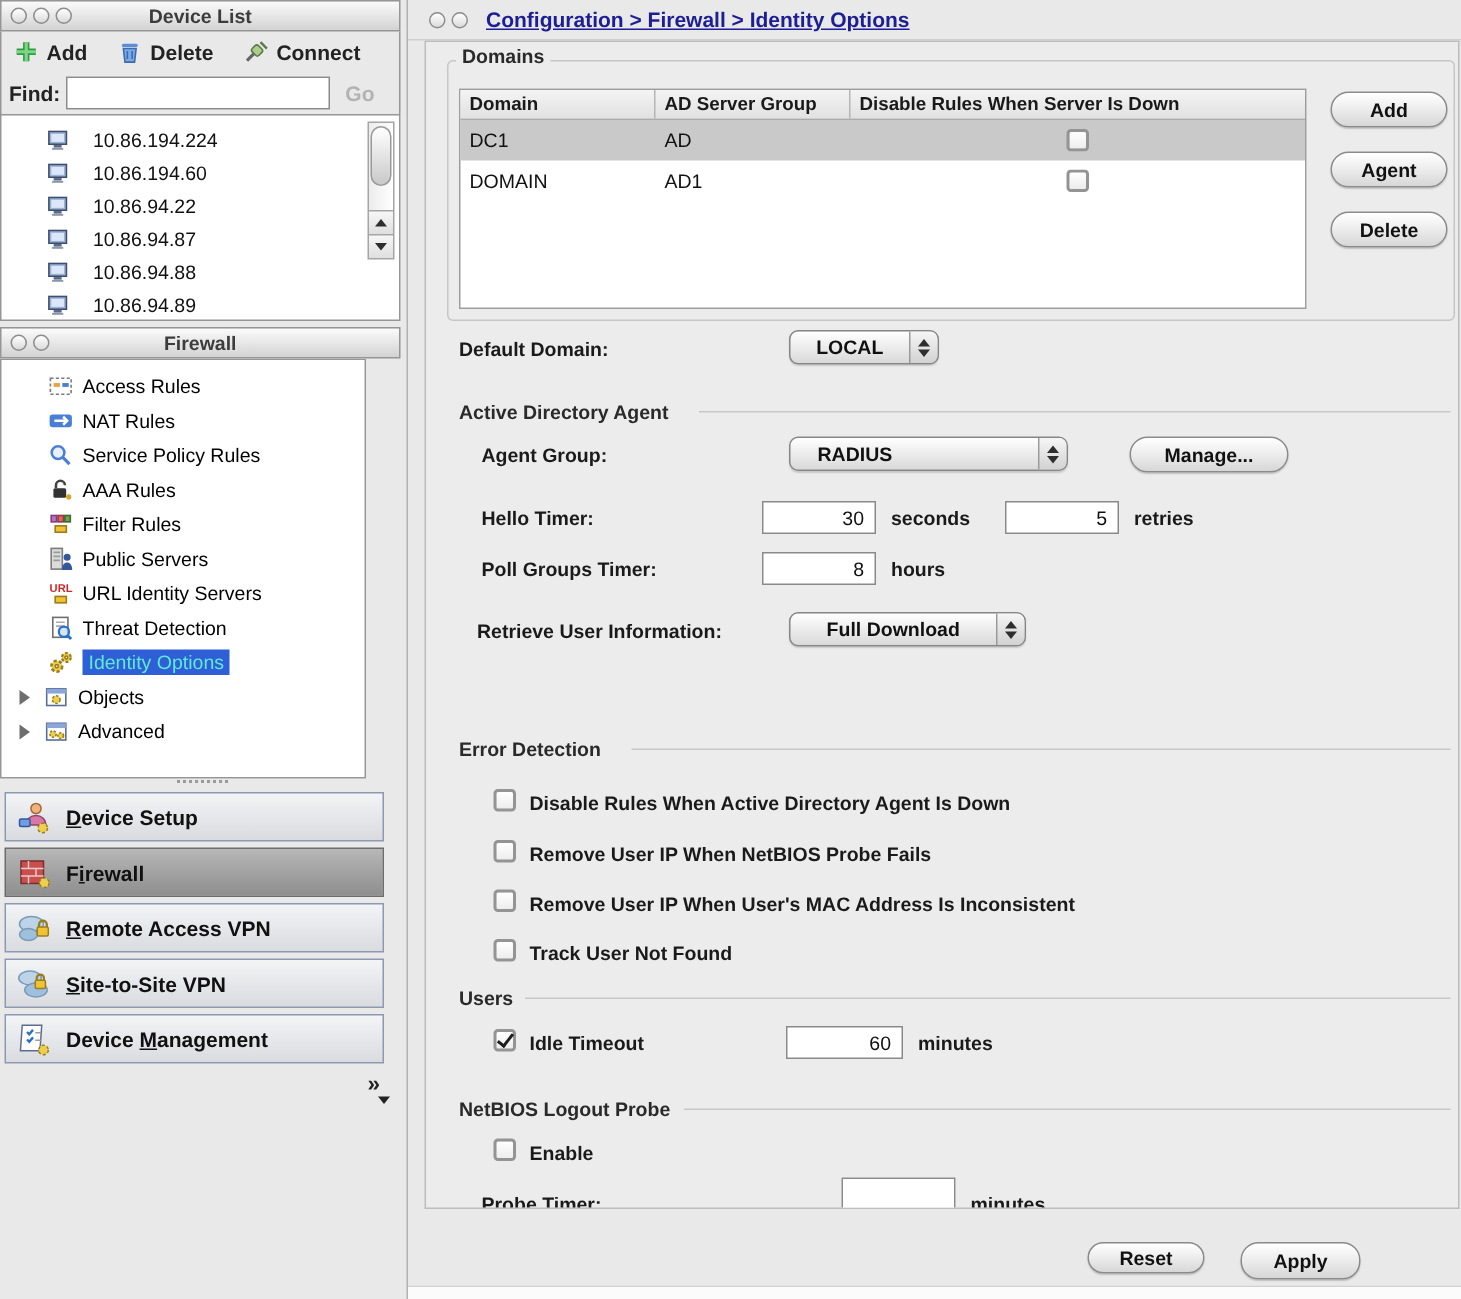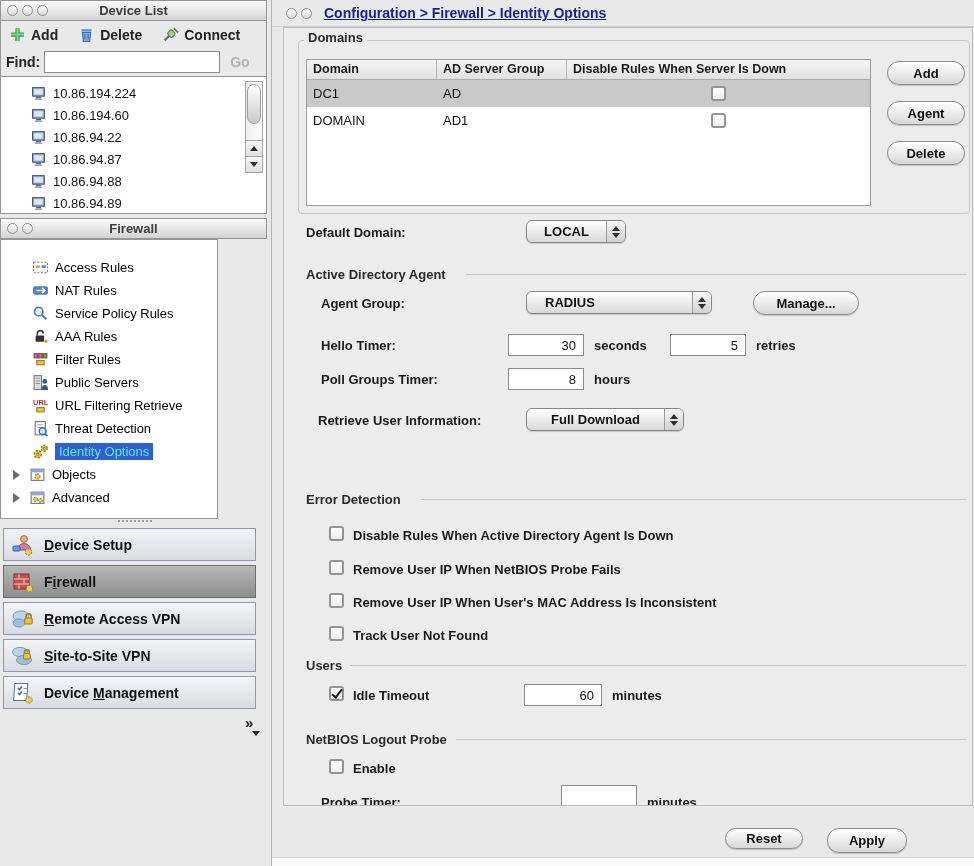--- a/index.html
+++ b/index.html
@@ -70,7 +70,7 @@
   .dl-go { color:#b3b3b3; font-weight:700; font-size:14px; margin-left:10px; }
   .dl-list { position:absolute; left:0; top:76px; width:267px; height:138px; background:#fff;
     border:1px solid #969696; padding-top:5px; }
-  .dl-row { display:flex; align-items:center; gap:5px; height:22px; padding-left:30px;
+  .dl-row { display:flex; align-items:center; gap:14px; height:22px; padding-left:30px;
     font-size:13px; font-weight:500; color:#111; }
   .dl-scroll { position:absolute; right:3px; top:4px; width:18px; height:92px;
     border:1px solid #a5a5a5; background:linear-gradient(to right,#ececec,#ffffff); }

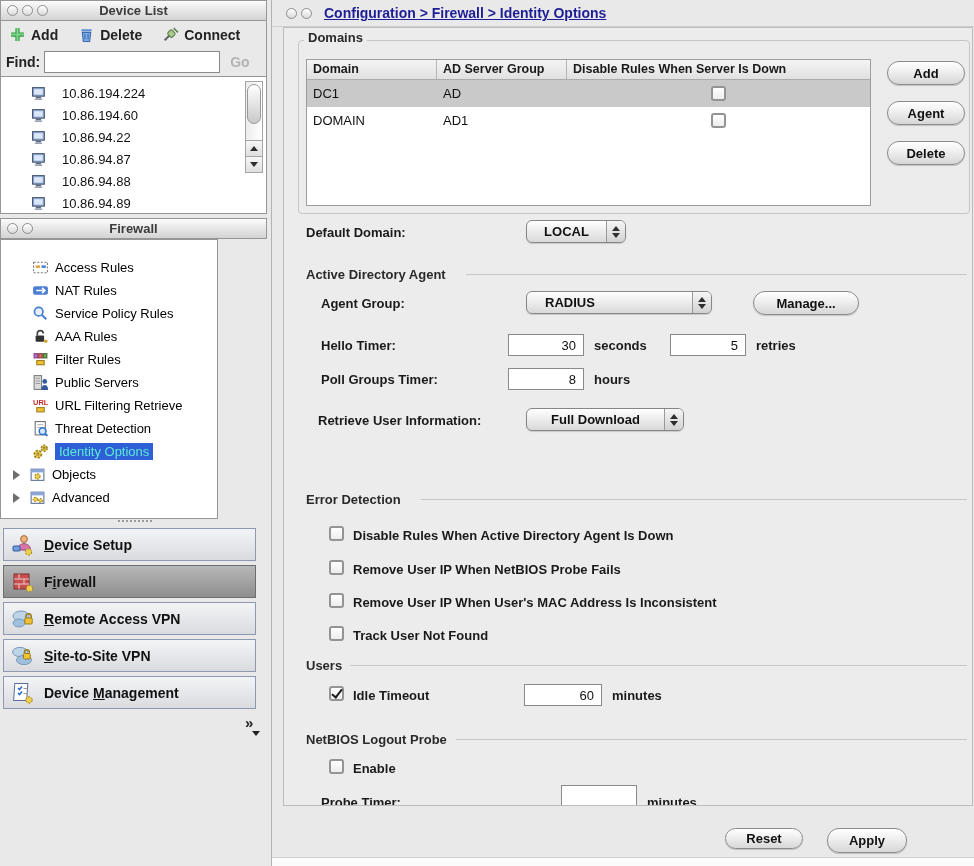--- a/index.html
+++ b/index.html
@@ -79,8 +79,8 @@
   .dl-arrowbox { position:absolute; left:0; width:16px; height:16px; border-top:1px solid #a5a5a5;
     display:flex; align-items:center; justify-content:center; background:linear-gradient(#f7f7f7,#dfdfdf); }
   
-  .fw-tree { position:absolute; left:0; top:239px; width:218px; height:280px; background:#fff;
-    border:1px solid #969696; padding-top:16px; }
+  .fw-tree { position:absolute; left:0; top:239px; width:244px; height:280px; background:#fff;
+    border:1px solid #969696; padding-top:6px; }
   .tree-item { position:relative; display:flex; align-items:center; gap:6px; height:23px; padding-left:31px;
     font-size:13px; font-weight:500; color:#000; }
   .tree-item.expandable { padding-left:28px; }

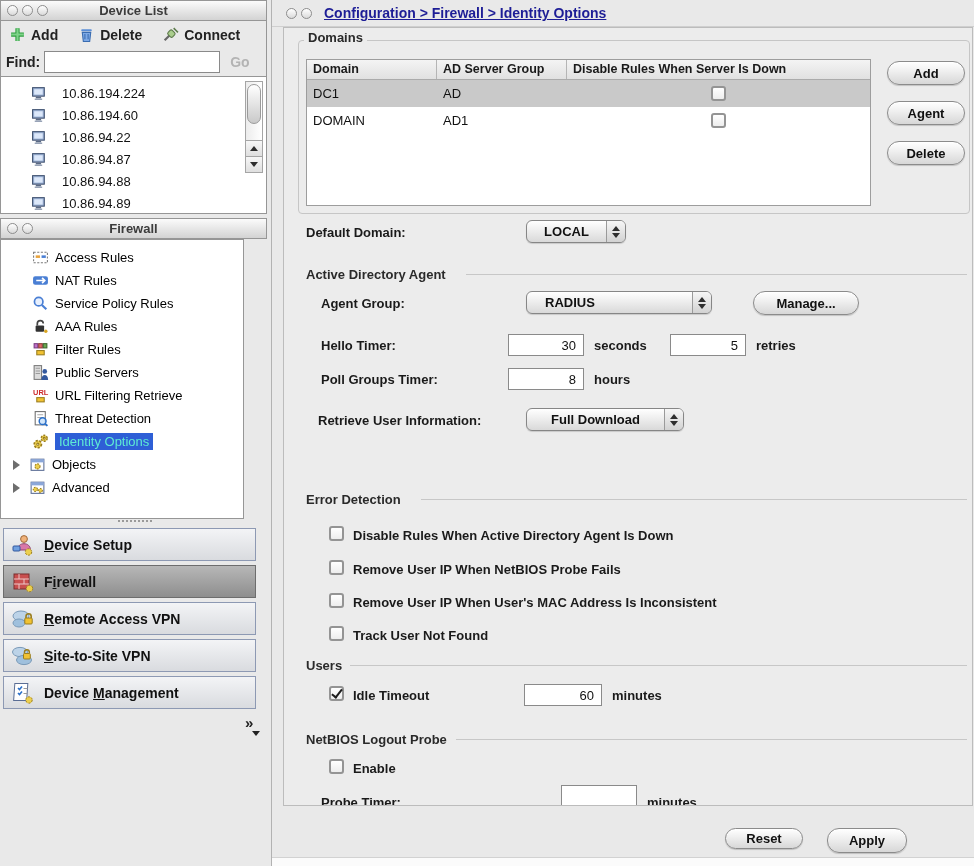--- a/index.html
+++ b/index.html
@@ -331,7 +331,7 @@
             <rect x="4.5" y="10" width="7" height="4" fill="#f1c232" stroke="#9a7d1f"></rect>
           </svg>
         </span>
-      <span class="tree-label">URL Filtering Retrieve</span>
+      <span class="tree-label">URL Identity Servers</span>
     </div>
     <div class="tree-item">
       <span class="tree-icon">

